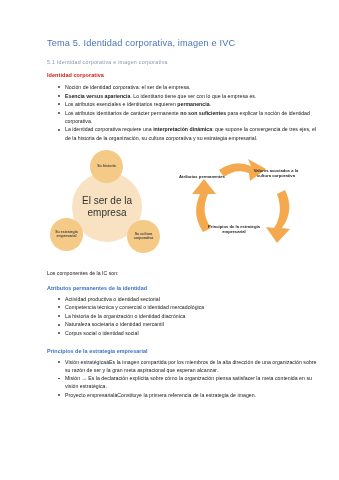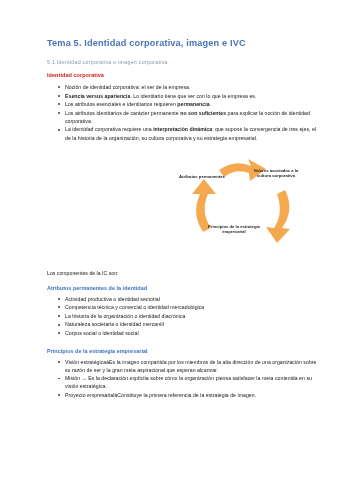--- a/index.html
+++ b/index.html
@@ -26,7 +26,7 @@
     font-size: 9.2px;
     letter-spacing: 0.15px;
     margin: 0 0 11px 0;
-    font-weight: 700;
+    font-weight: 400;
     white-space: nowrap;
   }
   .sub-head {

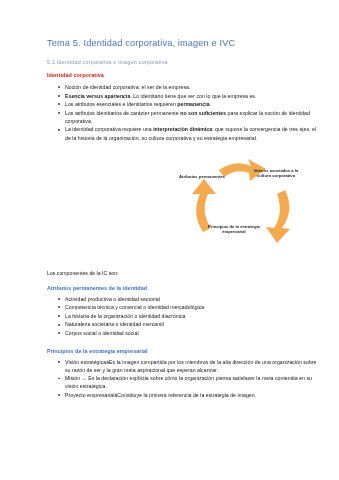--- a/index.html
+++ b/index.html
@@ -159,6 +159,12 @@
 
   <div class="figure">
 
+    <div class="fig-left">
+      <div class="circ circ-main">El ser de la empresa</div>
+      <div class="circ circ-sm circ-top">Su historia</div>
+      <div class="circ circ-sm circ-bl">Su estrategia empresarial</div>
+      <div class="circ circ-sm circ-br">Su cultura corporativa</div>
+    </div>
 
     <div class="fig-right">
       <svg width="162" height="112" viewBox="0 0 162 112">

